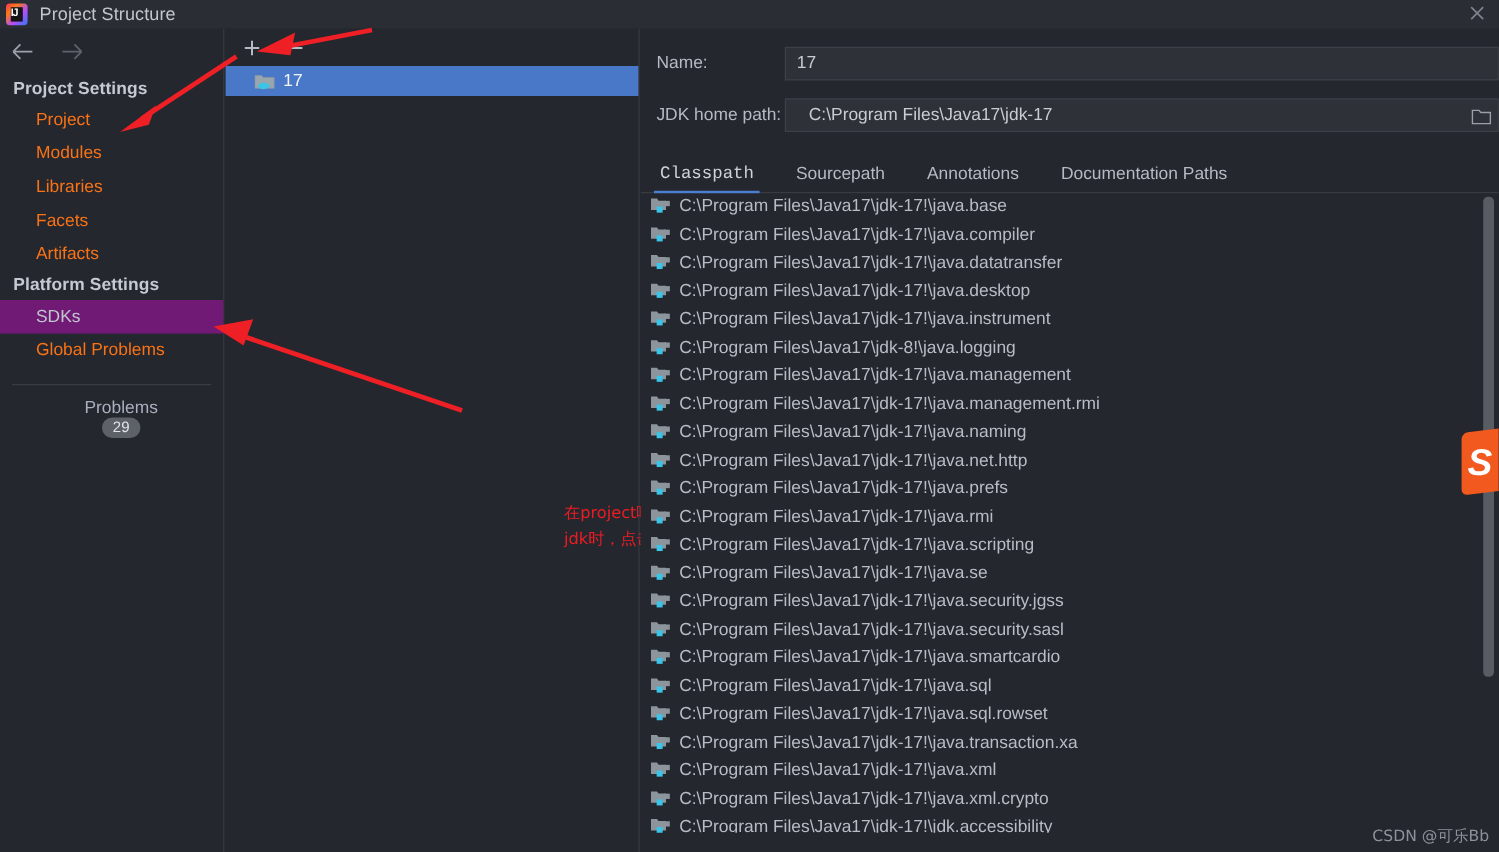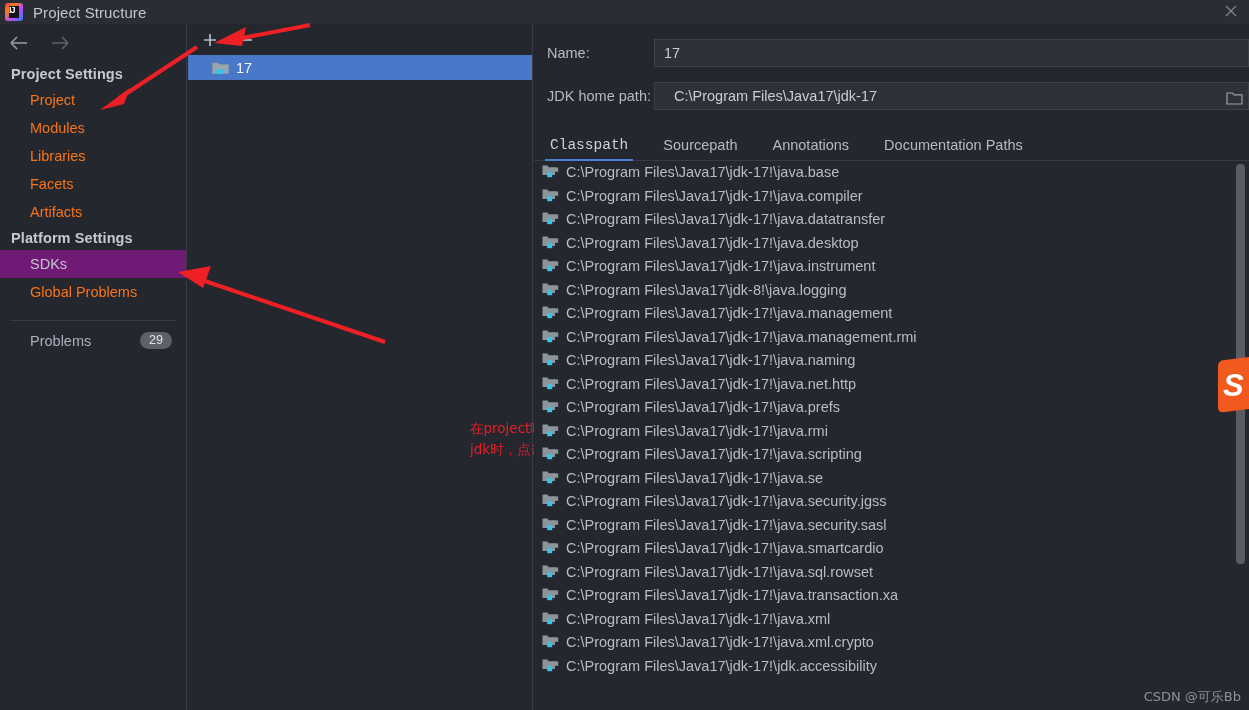--- a/index.html
+++ b/index.html
@@ -74,6 +74,7 @@
   .problems-row {
     display: flex; align-items: center; justify-content: space-between;
     padding: 11px 14px 0 30px;
+    flex-direction: column;
   }
   .problems-label { font-size: 14.5px; color: #a9b0bd; }
   .badge {

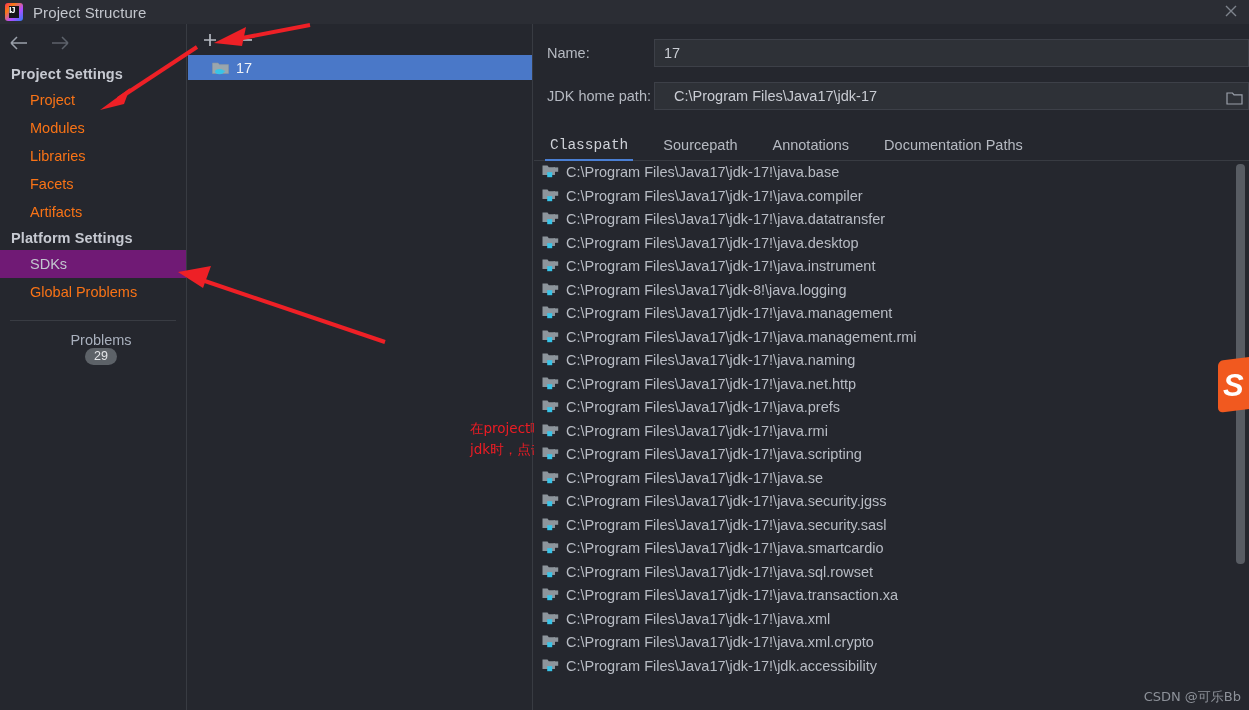--- a/index.html
+++ b/index.html
@@ -441,6 +441,14 @@
               <rect x="11.6" y="3.4" width="4.6" height="4.4" fill="#8d959c"></rect>
               <rect x="5.2" y="8.2" width="5" height="5" fill="#39c4e8"></rect>
             </svg></span>
+          <span>C:\Program Files\Java17\jdk-17!\java.sql</span>
+        </div>
+        <div class="cp-row">
+          <span class="mod-icon"><svg width="17" height="14" viewBox="0 0 17 14">
+              <path d="M0.5 1.5 H5.5 L6.8 3.2 H13 V11 H0.5 Z" fill="#8d959c"></path>
+              <rect x="11.6" y="3.4" width="4.6" height="4.4" fill="#8d959c"></rect>
+              <rect x="5.2" y="8.2" width="5" height="5" fill="#39c4e8"></rect>
+            </svg></span>
           <span>C:\Program Files\Java17\jdk-17!\java.sql.rowset</span>
         </div>
         <div class="cp-row">

